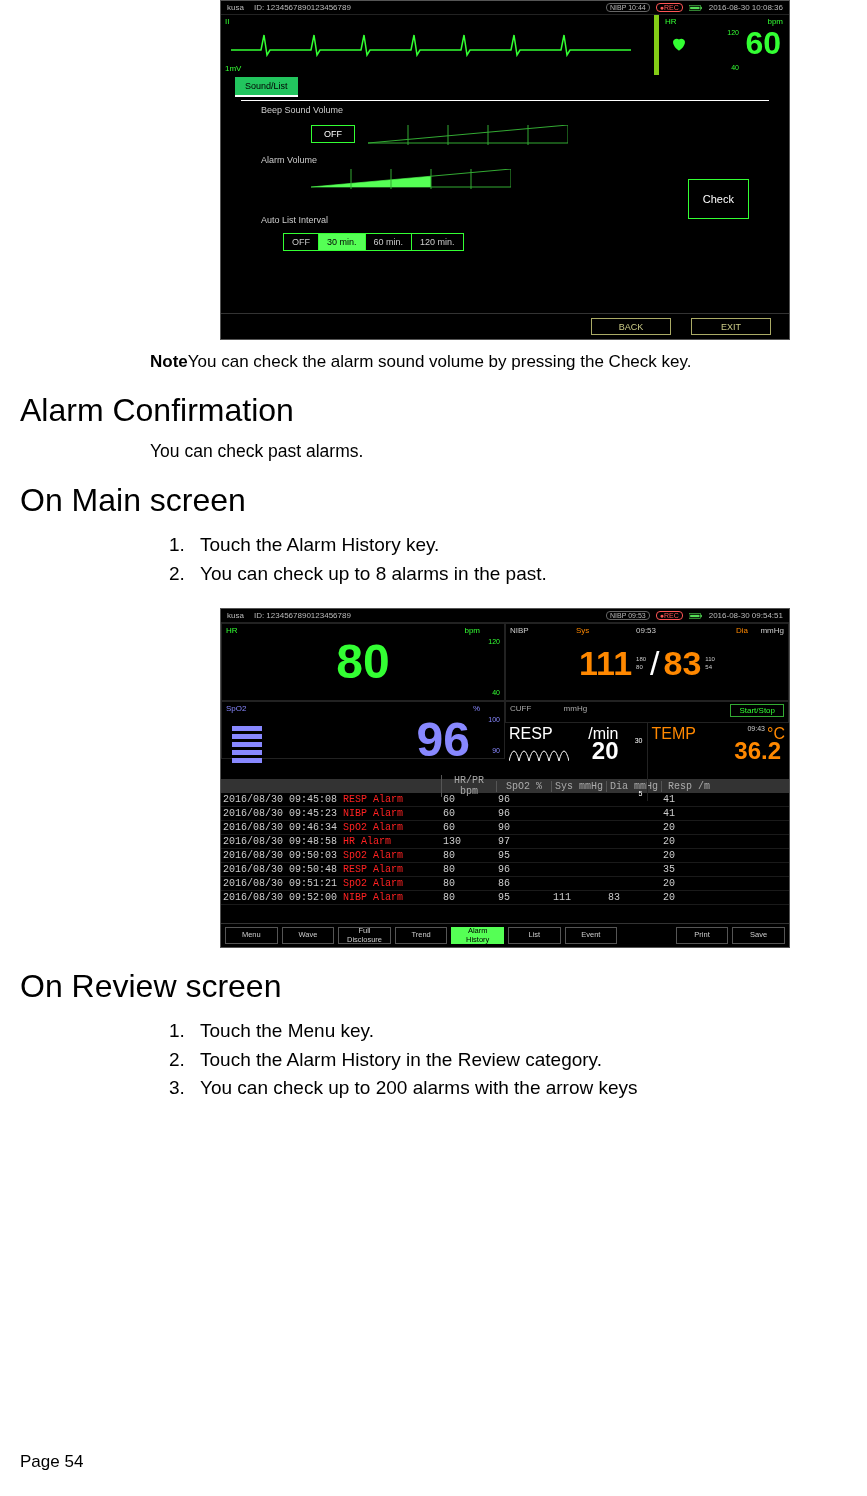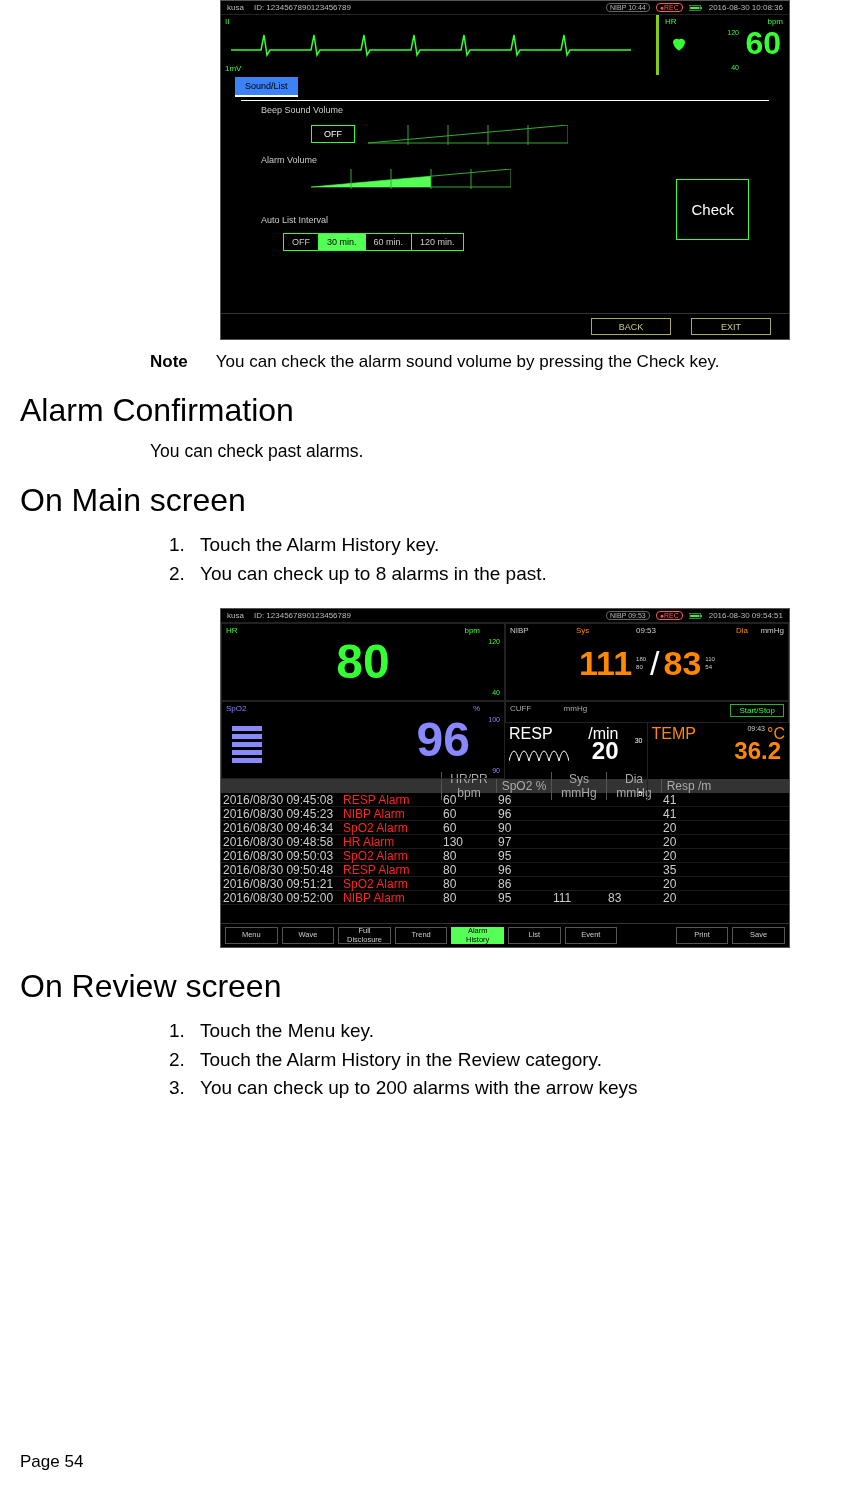--- a/index.html
+++ b/index.html
@@ -33,7 +33,7 @@
   .badge.red { color:#f55; border-color:#f55; }
   .battery-icon { width:14px; height:8px; fill:#5d5; }
   .ss1-body { display:flex; height:60px; }
-  .ecg-area { flex:1; position:relative; border-right:3px solid #84cc16; padding:2px 4px;}
+  .ecg-area { flex:1; position:relative; border-right:5px solid #84cc16; padding:2px 4px;}
   .ecg-label { color:#3f3; font-size:8px; }
   .ecg-wave { position:absolute; left:10px; right:10px; top:15px; height:30px; }
   .hr-box { width:130px; color:#3f3; position:relative; padding:2px 6px; font-size:8px;}

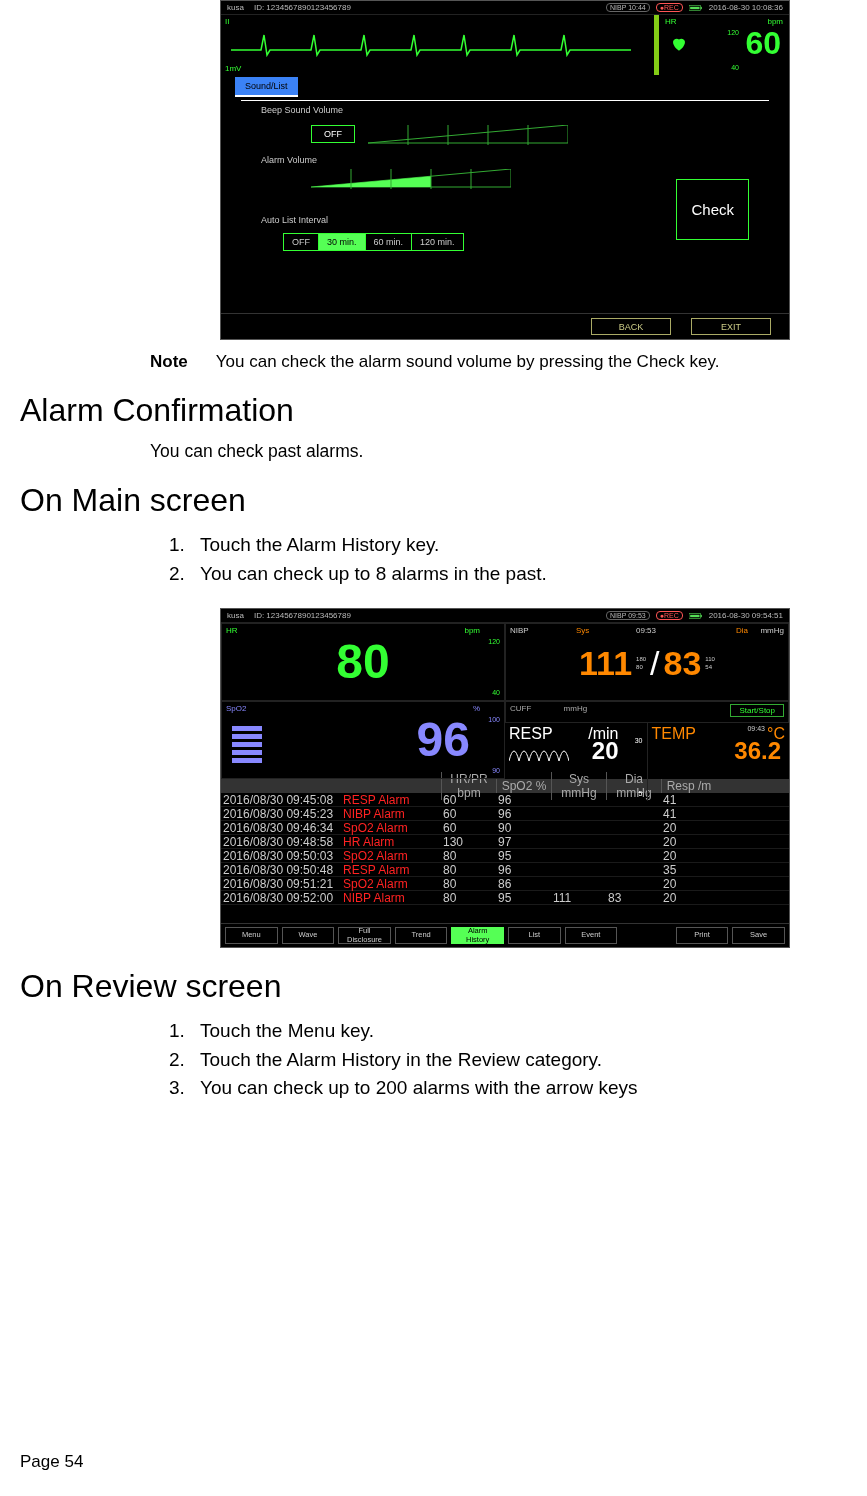--- a/index.html
+++ b/index.html
@@ -42,7 +42,7 @@
   .hr-box .hr-val{font-size:32px;font-weight:bold;position:absolute;right:8px;top:10px;}
   .heart-icon{width:20px;height:18px;fill:#3f3;position:absolute;left:10px;top:20px;}
   .ss1-settings { position:relative; height:230px; }
-  .tab-sl { position:absolute; top:2px; left:14px; background:#3b82f6; color:#000; font-size:9px; padding:4px 10px; border-bottom:2px solid #fff;}
+  .tab-sl { position:absolute; top:2px; left:14px; background:#22c55e; color:#000; font-size:9px; padding:4px 10px; border-bottom:2px solid #fff;}
   .setting-row { position:absolute; left:40px; right:40px; color:#ccc; font-size:9px; }
   .setting-row.r1 { top:30px; }
   .setting-row.r2 { top:80px; }

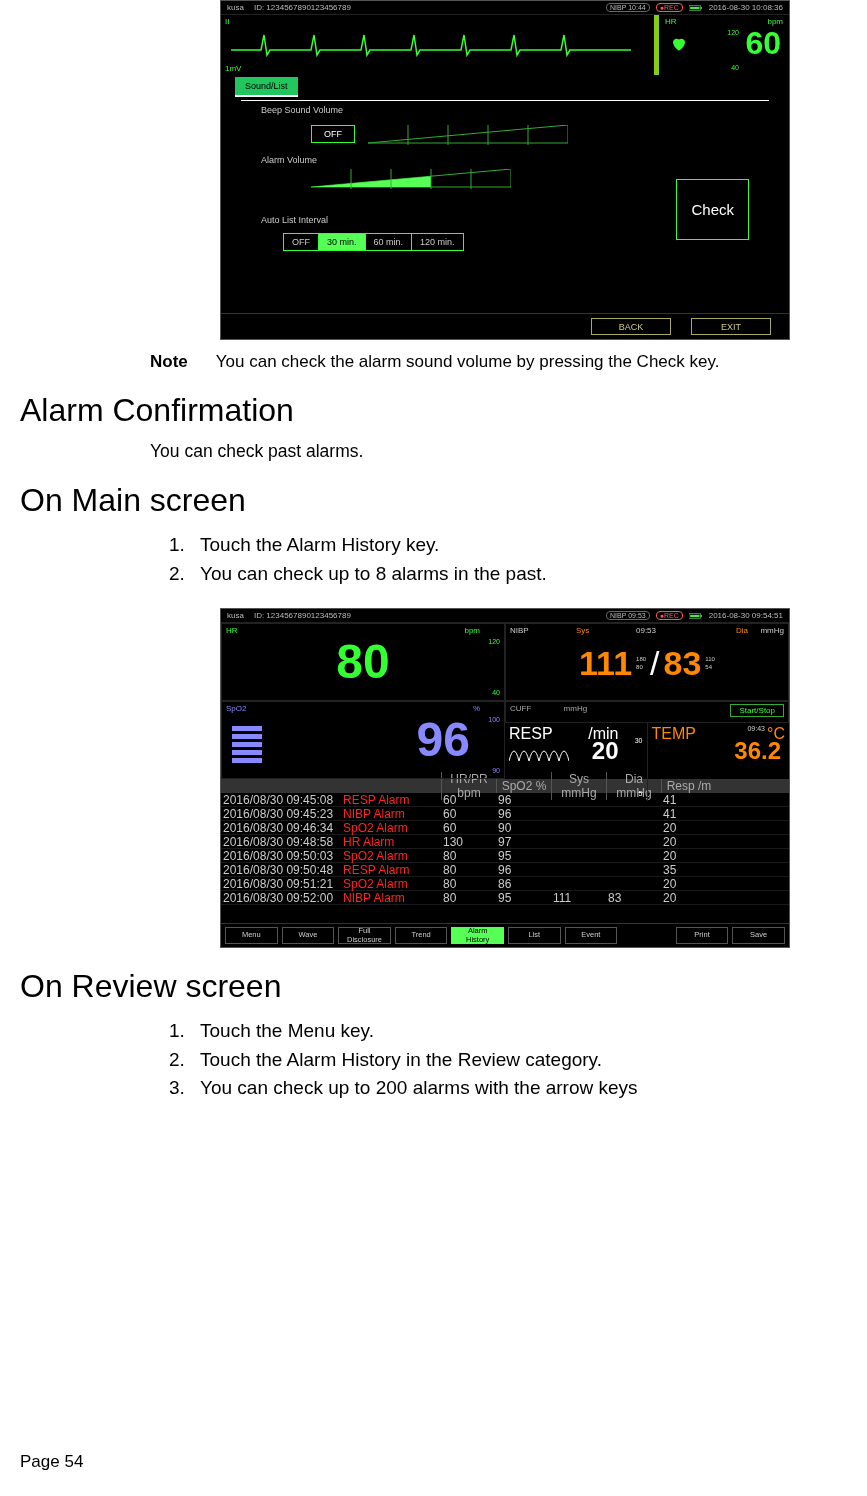--- a/index.html
+++ b/index.html
@@ -50,7 +50,7 @@
   .off-btn { display:inline-block; border:1px solid #3f3; color:#fff; background:#000; font-size:9px; padding:3px 12px; margin-top:6px;}
   .wedge { display:inline-block; vertical-align:middle; margin-left:10px; }
   .wedge svg { display:block; }
-  .check-btn { border:1px solid #3f3; color:#fff; background:#000; font-size:15px; padding:21px 14px; position:absolute; right:0; top:10px; }
+  .check-btn { border:1px solid #3f3; color:#fff; background:#000; font-size:11px; padding:13px 14px; position:absolute; right:0; top:10px; }
   .interval-btns { margin-top:8px; }
   .interval-btns span { display:inline-block; border:1px solid #3f3; font-size:9px; padding:3px 8px; margin-right:-1px;}
   .interval-btns span.active { background:#5f5; color:#000; }

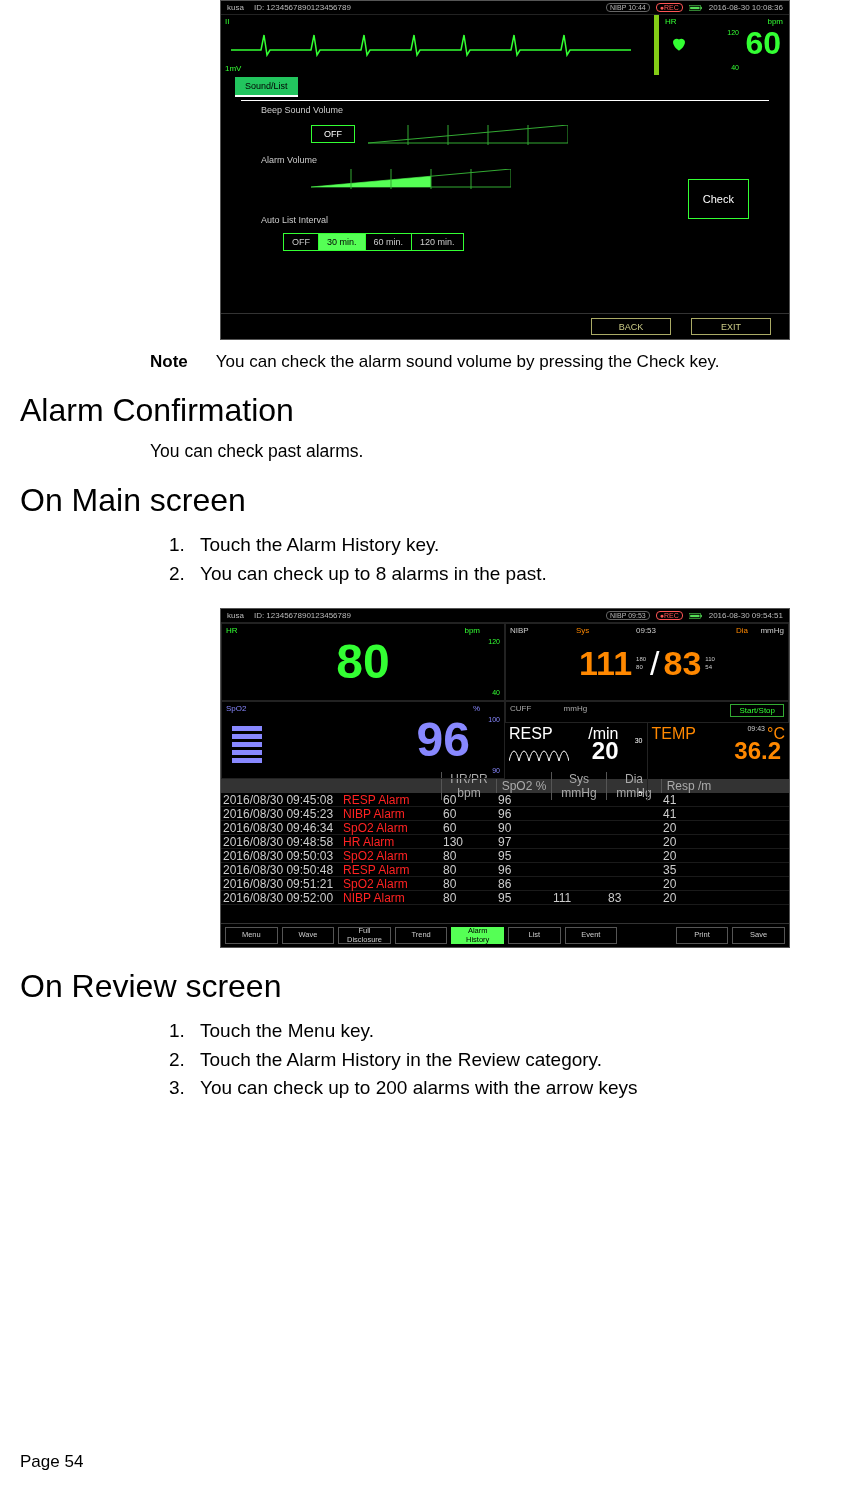--- a/index.html
+++ b/index.html
@@ -58,7 +58,7 @@
   .ss1-footer .fbtn { border:1px solid #aa6; color:#cc8; font-size:9px; padding:3px 0; width:80px; text-align:center; }
   .border-line { position:absolute; left:20px; right:20px; top:25px; height:1px; background:#fff; }
   
-  .note-row { margin:12px 0 0 130px; font-size:17px; display:flex; gap:28px;}
+  .note-row { margin:12px 0 0 130px; font-size:17px; display:flex; }
   .note-row .note-label{font-weight:bold;}
   h1.doc-h { font-size:32px; font-weight:normal; margin-top:20px; margin-bottom:12px;}
   .body-text { margin-left:130px; font-size:17.5px; }

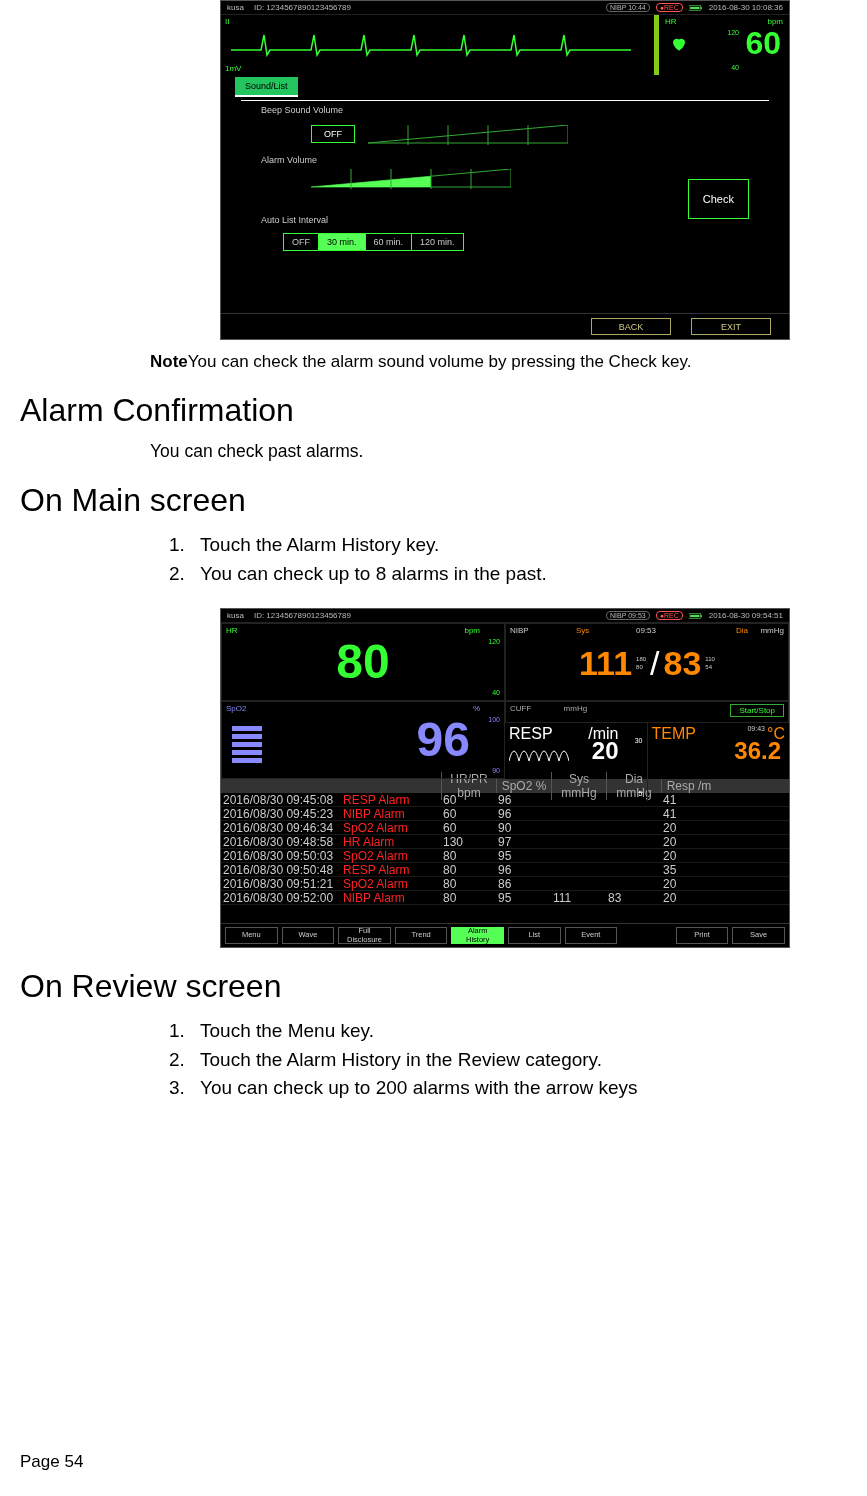--- a/index.html
+++ b/index.html
@@ -77,7 +77,7 @@
   .vbox-nibp .slash{color:#fff;font-size:34px;}
   .vbox-nibp .dia{color:#f80;font-size:34px;font-weight:bold;}
   .nibp-vals{display:flex;align-items:center;justify-content:center;gap:4px;}
-  .vbox-spo2{width:50%;height:78px;color:#88f;}
+  .vbox-spo2{width:50%;height:58px;color:#88f;}
   .vbox-spo2 .big{font-size:48px;font-weight:bold;text-align:right;padding-right:30px;line-height:1;}
   .spo2-bars{position:absolute;left:10px;top:24px;}
   .spo2-bars div{width:30px;height:5px;background:#88f;margin-bottom:3px;}

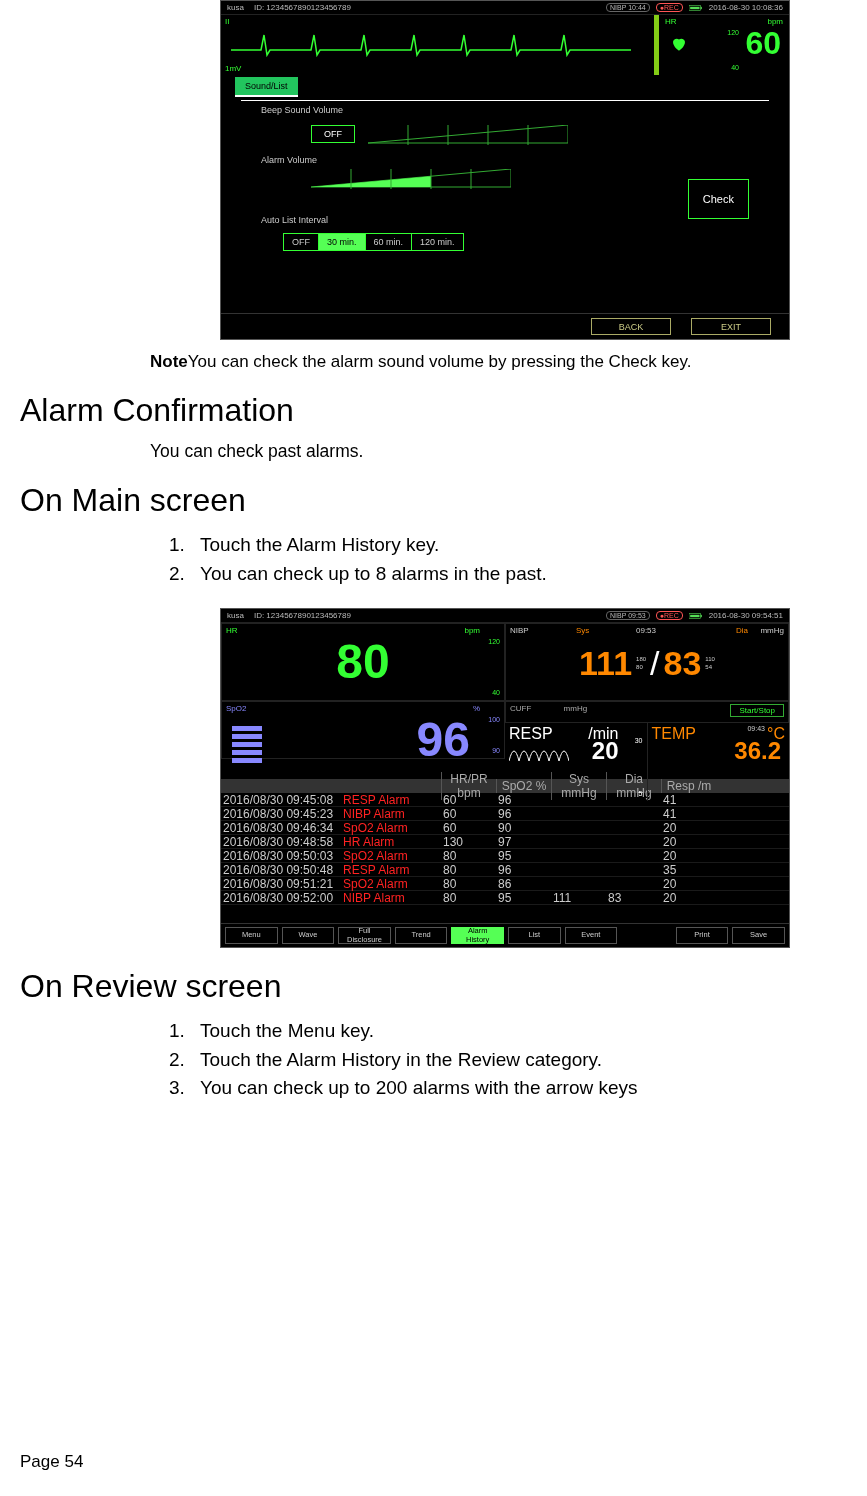--- a/index.html
+++ b/index.html
@@ -91,7 +91,7 @@
   .temp-val{font-size:24px;font-weight:bold;position:absolute;right:8px;top:14px;}
   .resp-wave{position:absolute;left:4px;top:18px;}
   
-  .alarm-tbl{font-size:12px;}
+  .alarm-tbl{font-size:10px;font-family:Liberation Mono, monospace;}
   .alarm-th{display:flex;background:#333;height:14px;align-items:center;}
   .alarm-th>div{padding:0 2px;color:#aaa;border-left:1px solid #555;text-align:center;}
   .col-time{width:120px;text-align:left !important;border-left:none !important;}

